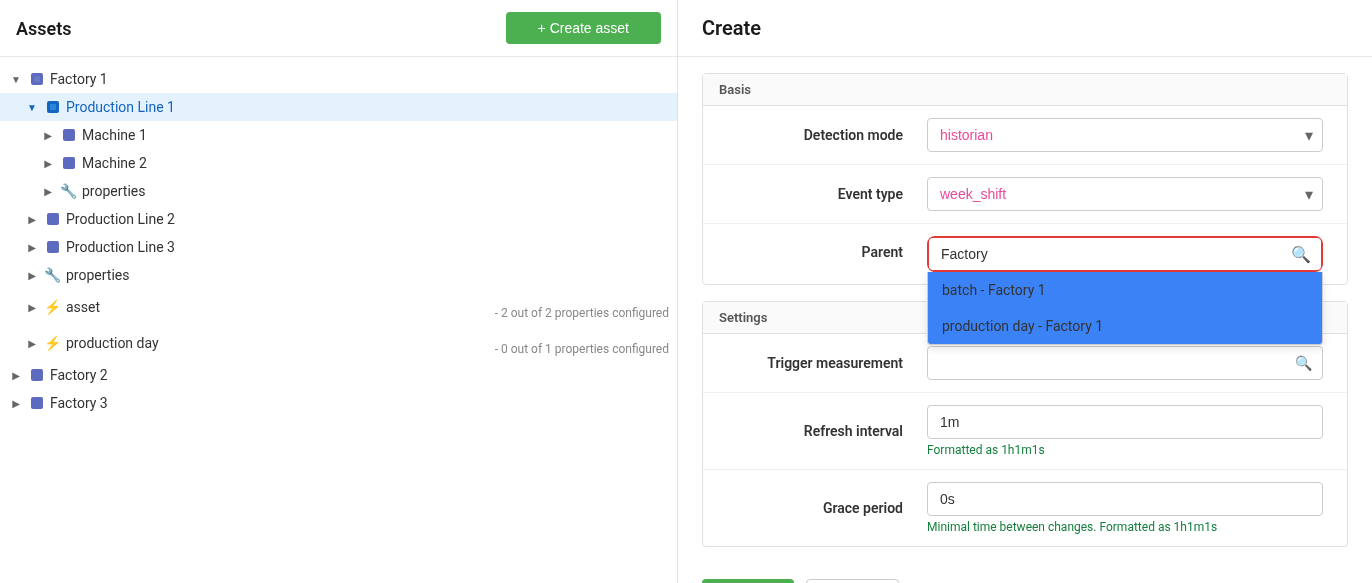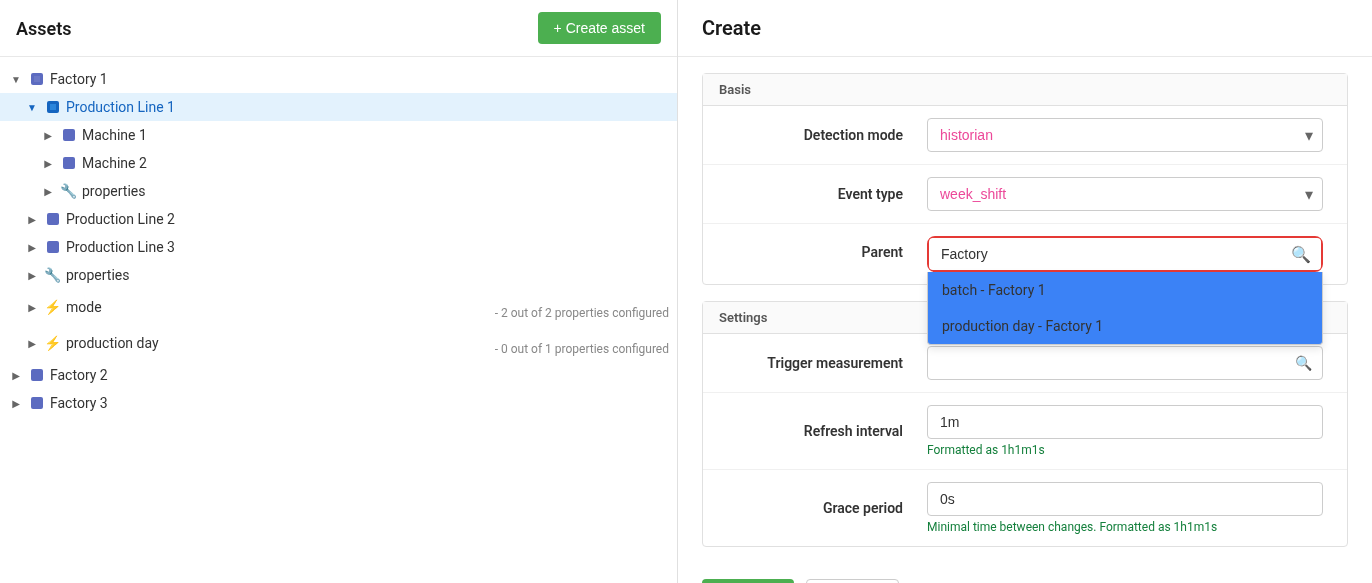--- a/index.html
+++ b/index.html
@@ -41,7 +41,7 @@
       color: #fff;
       border: none;
       border-radius: 4px;
-      padding: 8px 16px;
+      padding: 8px 32px;
       font-size: 14px;
       font-weight: 500;
       cursor: pointer;

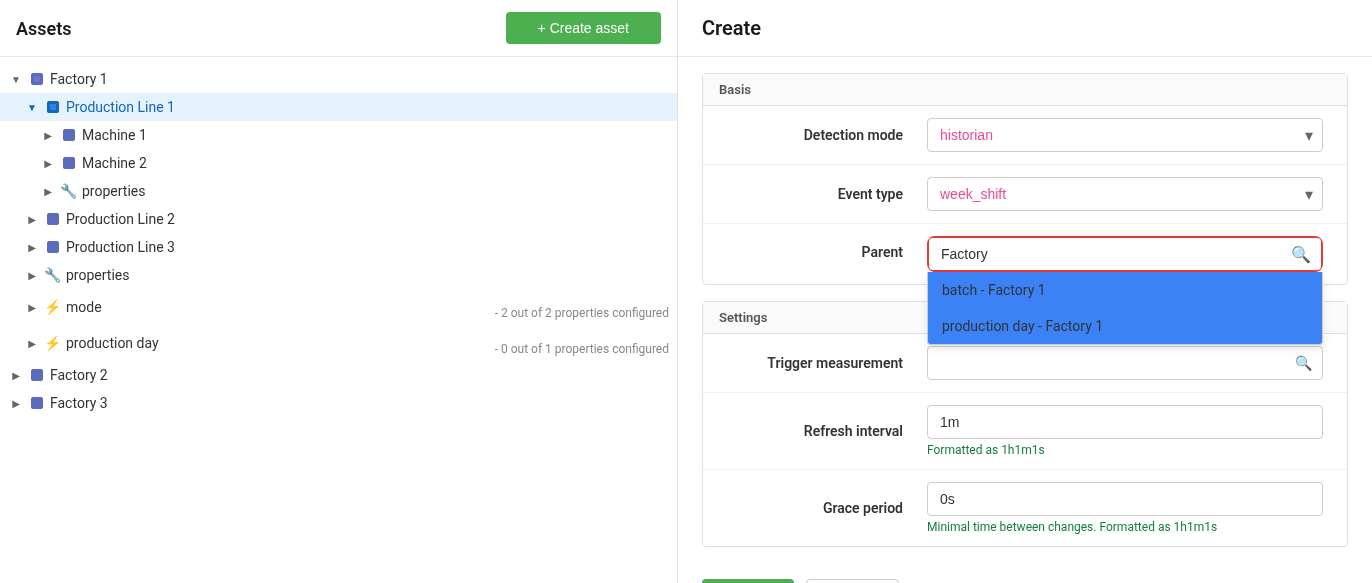--- a/index.html
+++ b/index.html
@@ -379,7 +379,7 @@
     <div class="tree-item indent-1">
       <span class="chevron">▶</span>
       <span class="icon" style="color:#f4b400; font-size:14px;">⚡</span>
-      <span class="label">mode</span>
+      <span class="label">asset</span>
       <span class="sub-label">- 2 out of 2 properties configured</span>
     </div>
 

